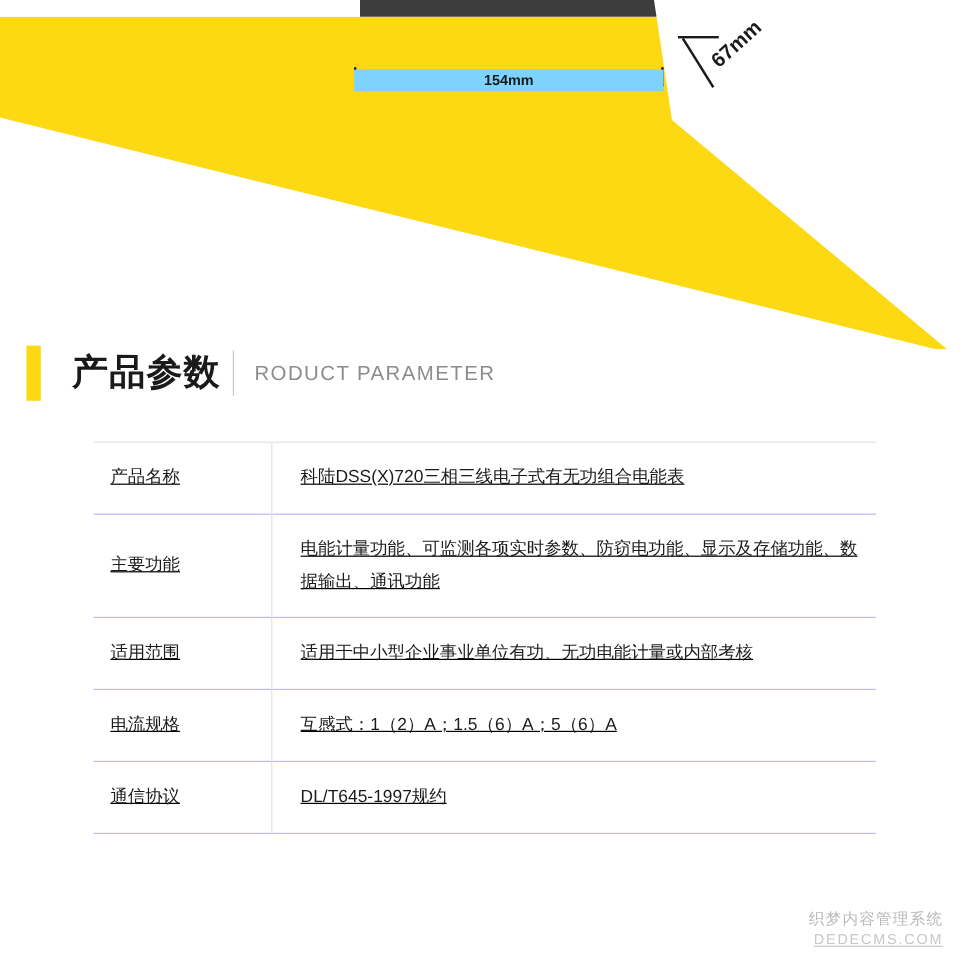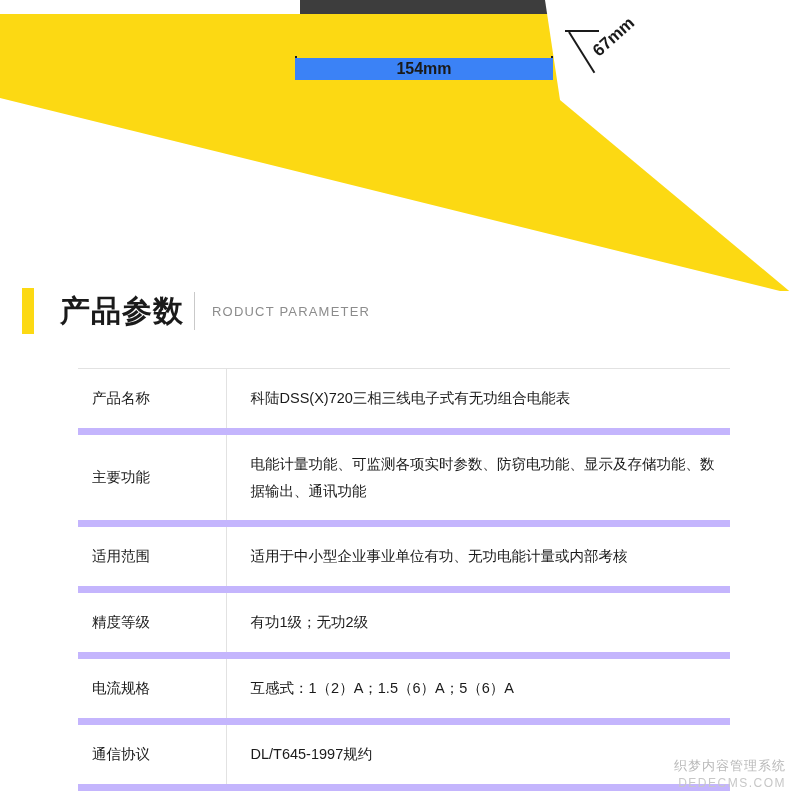--- a/index.html
+++ b/index.html
@@ -100,10 +100,10 @@
     top: 2px;
     width: 258px;
     text-align: center;
-    font-size: 16px;
+    font-size: 12px;
     font-weight: bold;
     color: #1a1a1a;
-    background: #3b82f6;
+    background: #7dd3fc;
     padding: 2px 0;
   }
 

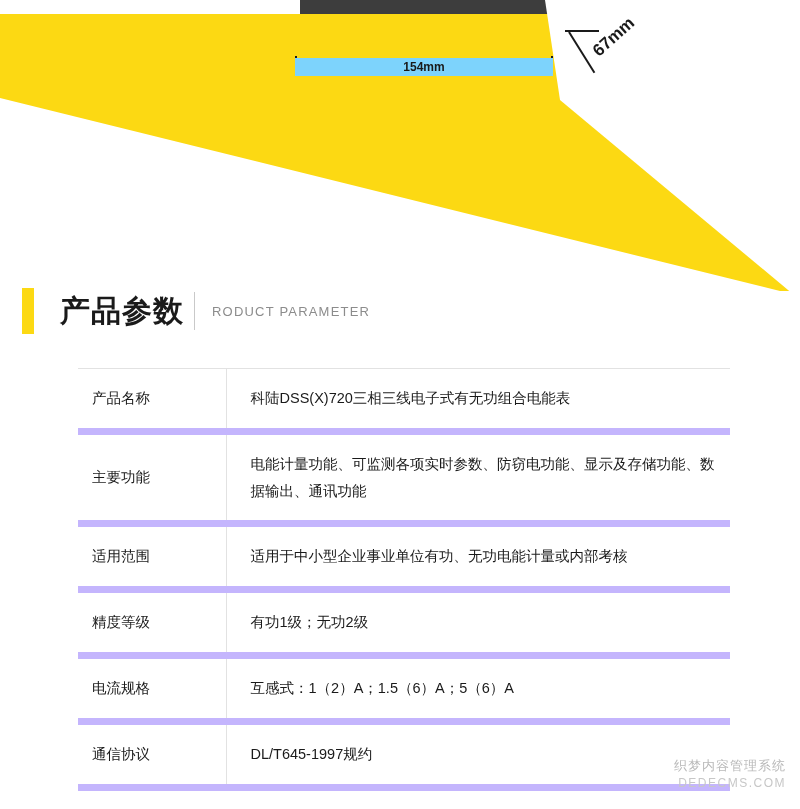--- a/index.html
+++ b/index.html
@@ -186,7 +186,7 @@
     top: 0;
     height: 46px;
     line-height: 48px;
-    font-size: 13px;
+    font-size: 17px;
     letter-spacing: 1.2px;
     color: #8c8c8c;
   }

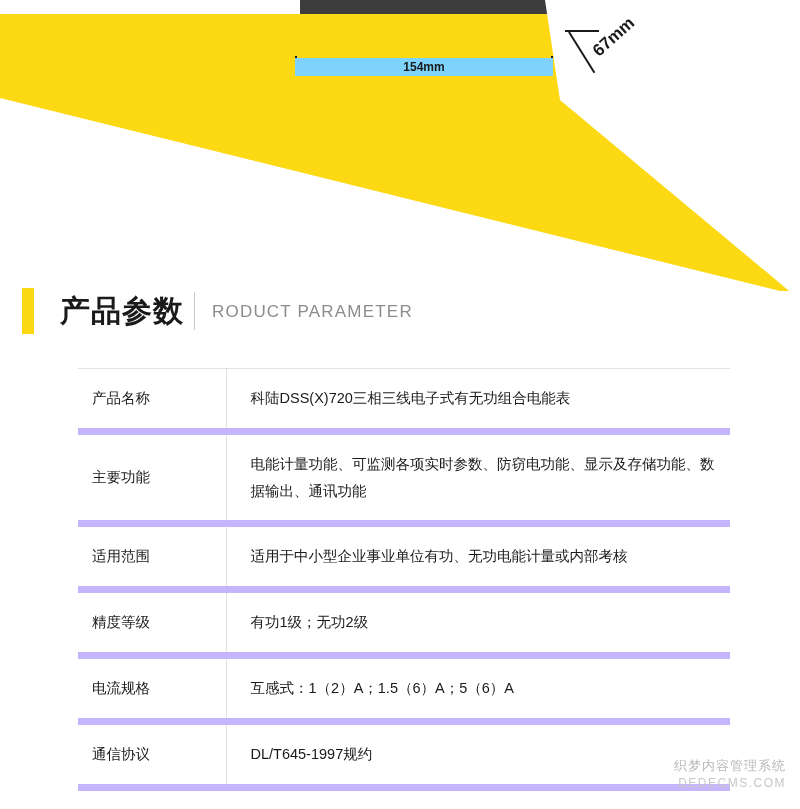--- a/index.html
+++ b/index.html
@@ -200,7 +200,8 @@
     border-collapse: collapse;
   }
   .param-table tr {
-    border-bottom: 7px solid #c4b5fd;
+    border-bottom: 1px solid #c4b5fd;
+    text-decoration: underline;
   }
   .param-table tr:first-child { border-top: 1px solid #e2e2e2; }
   .param-table td {

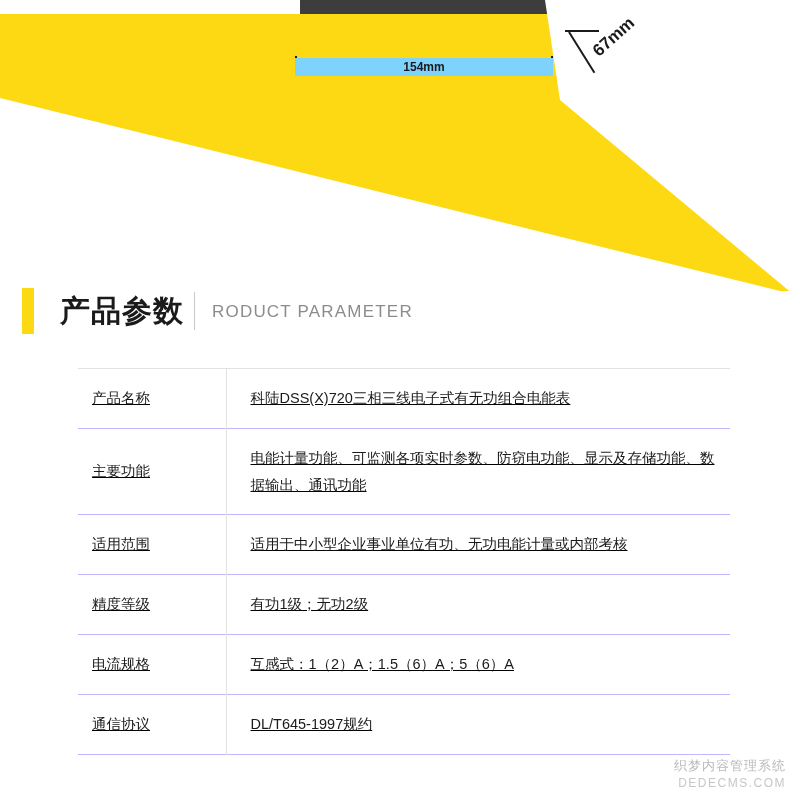--- a/index.html
+++ b/index.html
@@ -293,10 +293,6 @@
         <td class="v">适用于中小型企业事业单位有功、无功电能计量或内部考核</td>
       </tr>
       <tr>
-        <td class="k">精度等级</td>
-        <td class="v">有功1级；无功2级</td>
-      </tr>
-      <tr>
         <td class="k">电流规格</td>
         <td class="v">互感式：1（2）A；1.5（6）A；5（6）A</td>
       </tr>

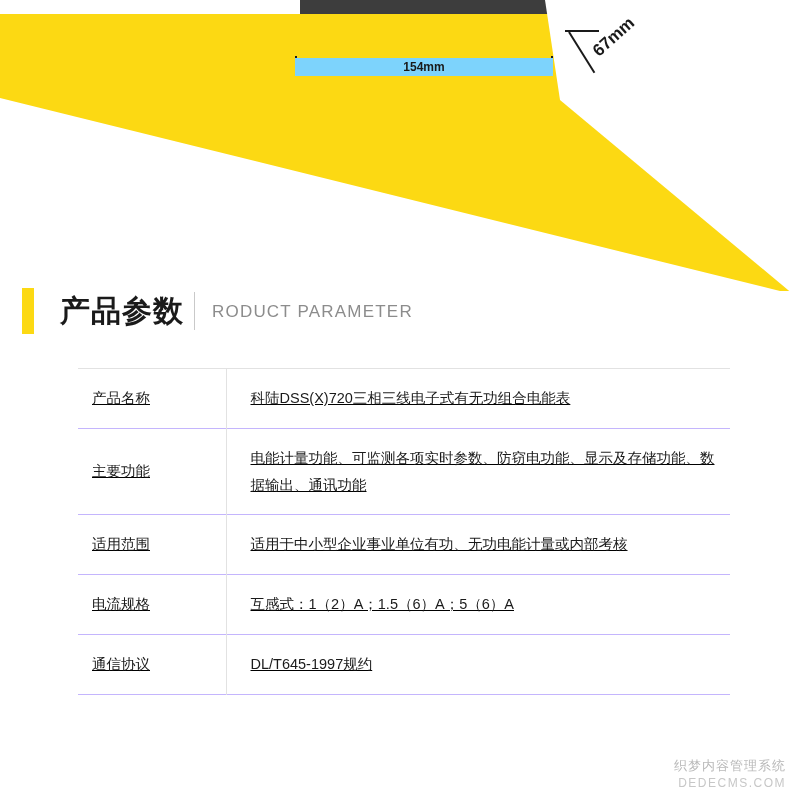--- a/index.html
+++ b/index.html
@@ -241,6 +241,7 @@
     font-size: 12px;
     color: #c7c7c7;
     letter-spacing: 1.5px;
+    text-decoration: underline;
   }
 </style>
 </head>

